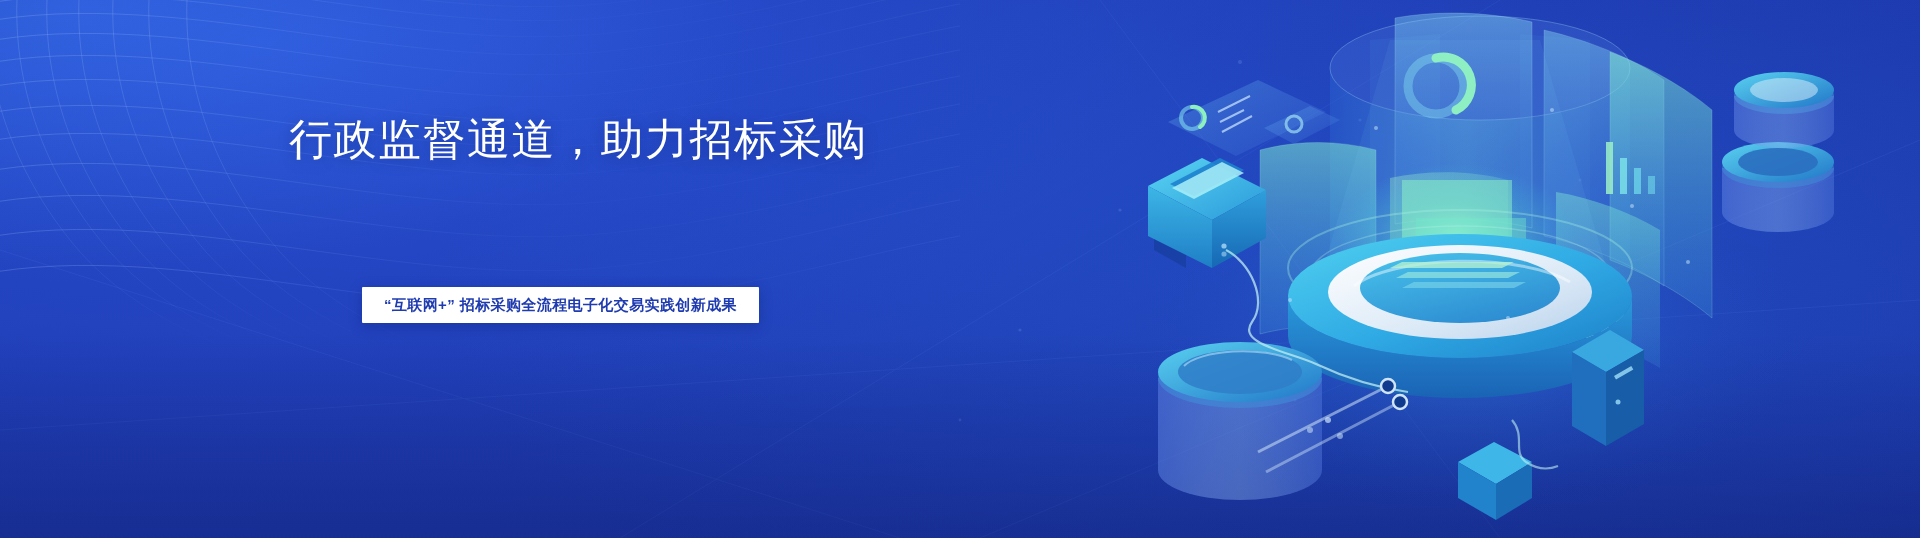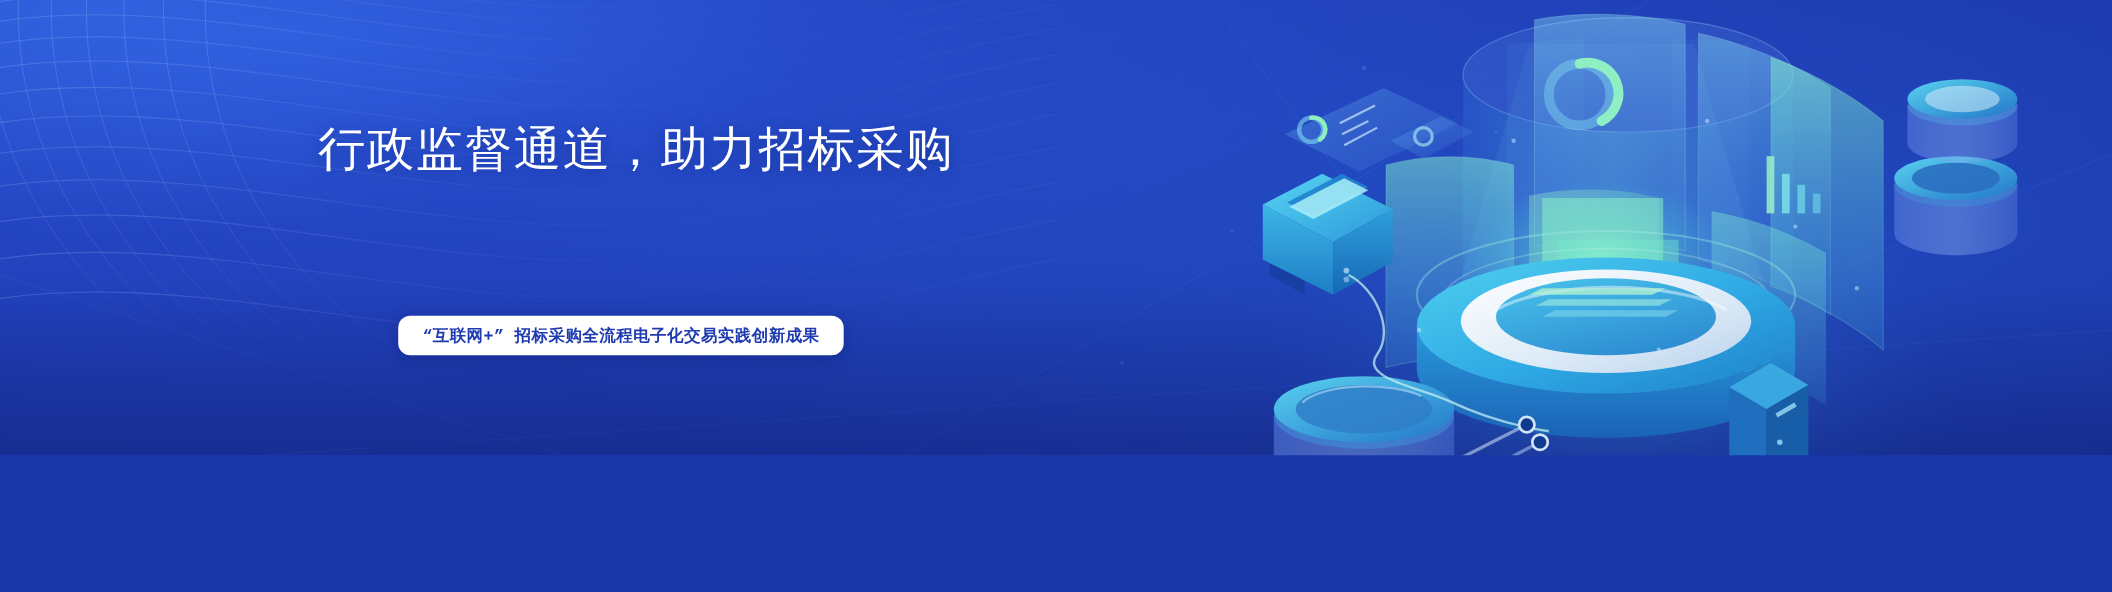--- a/index.html
+++ b/index.html
@@ -6,8 +6,8 @@
   html,body{margin:0;padding:0;background:#1b36a8;}
   *{box-sizing:border-box;}
   #stage{
-    position:relative;width:1920px;height:414px;overflow:hidden;
-    font-family:Liberation Mono, monospace;
+    position:relative;width:1920px;height:538px;overflow:hidden;
+    font-family:Liberation Sans, sans-serif;
     background:
       radial-gradient(120% 140% at 14% 8%, #2a53d6 0%, #2446c4 28%, #1f3cb4 55%, #1b33a6 100%);
   }

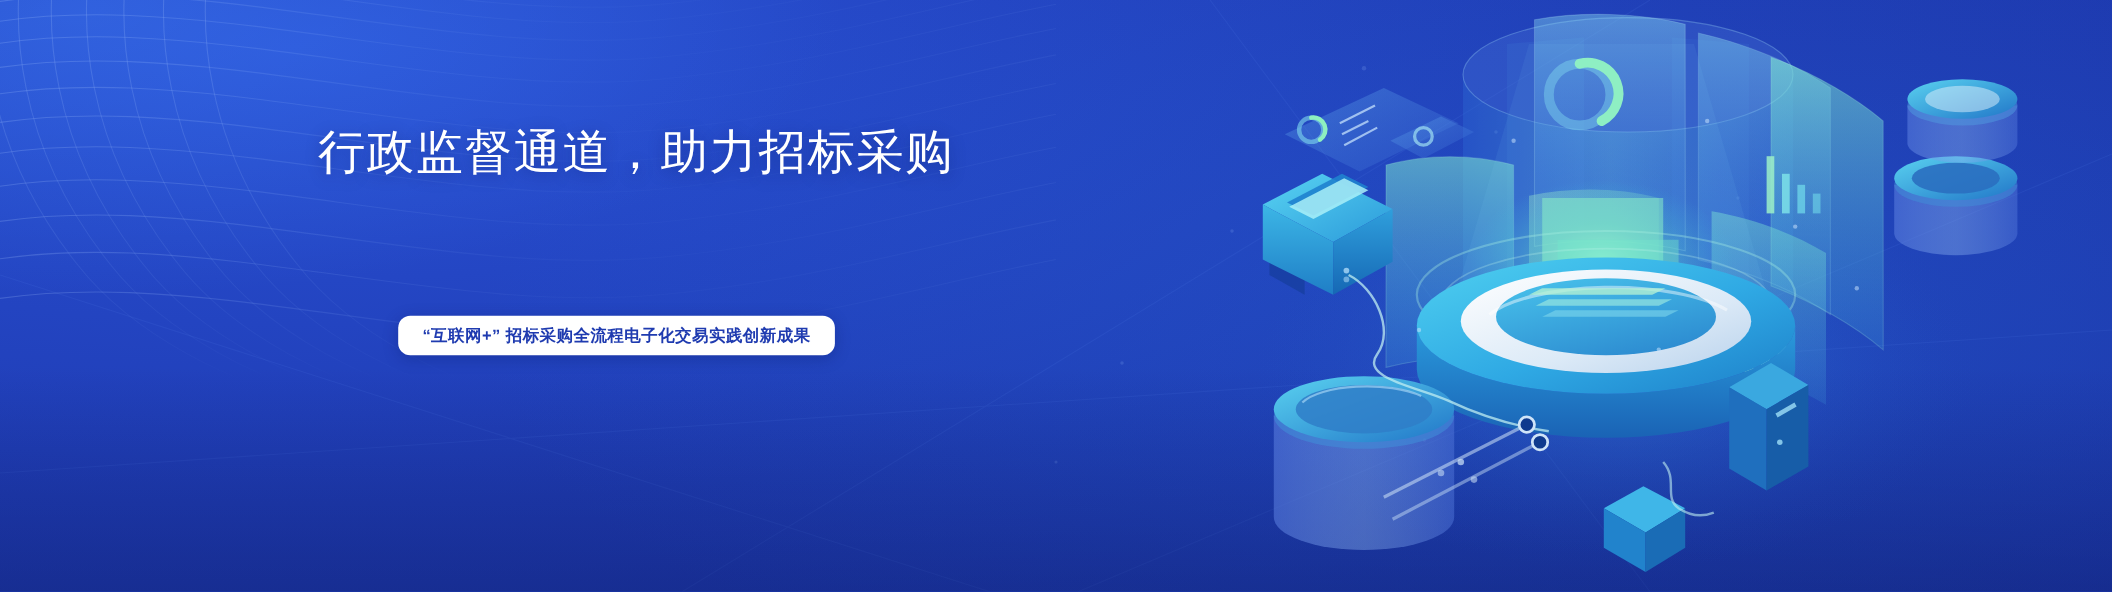--- a/index.html
+++ b/index.html
@@ -34,7 +34,7 @@
   .badge{
     position:absolute;left:362px;top:287px;height:36px;
     display:flex;align-items:center;justify-content:center;
-    padding:0 22px;background:#ffffff;border-radius:11px;
+    padding:0 22px;background:#ffffff;border-radius:1px;
     box-shadow:0 3px 14px rgba(8,22,92,.28);
   }
   .badge-text{

